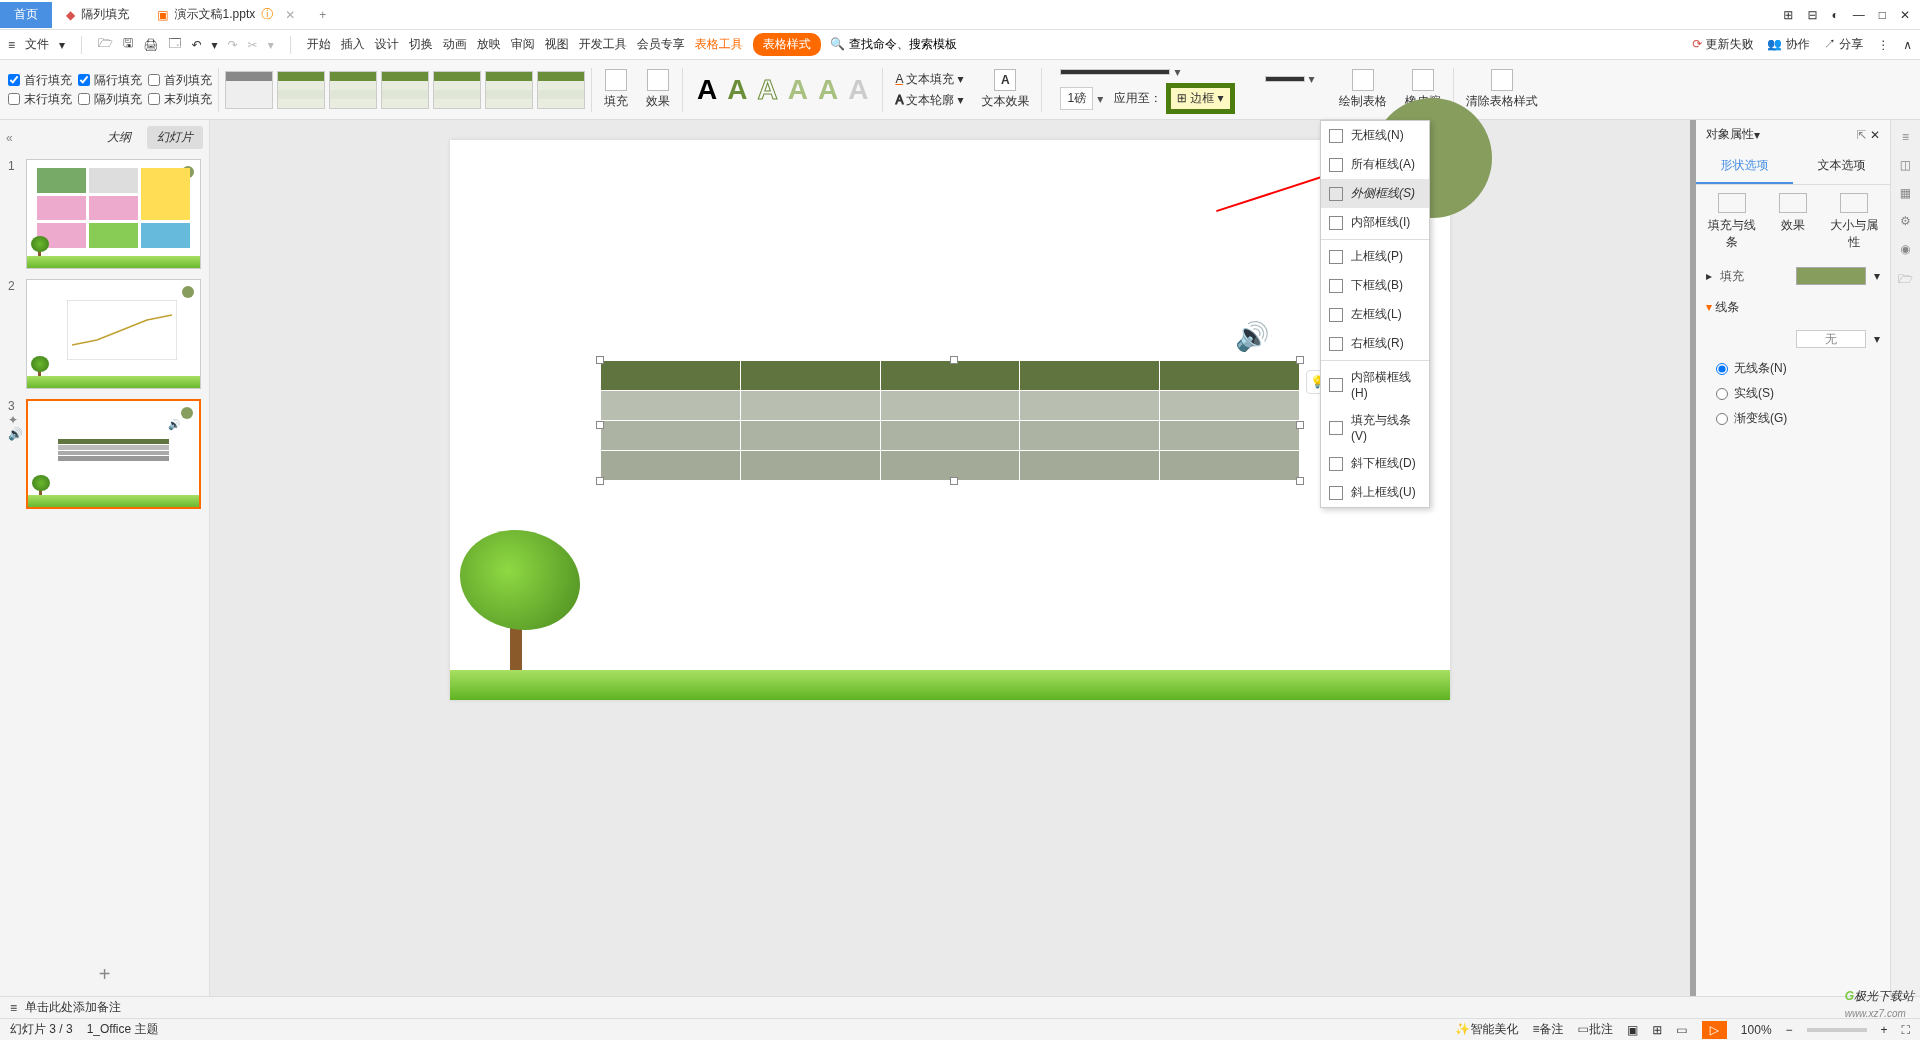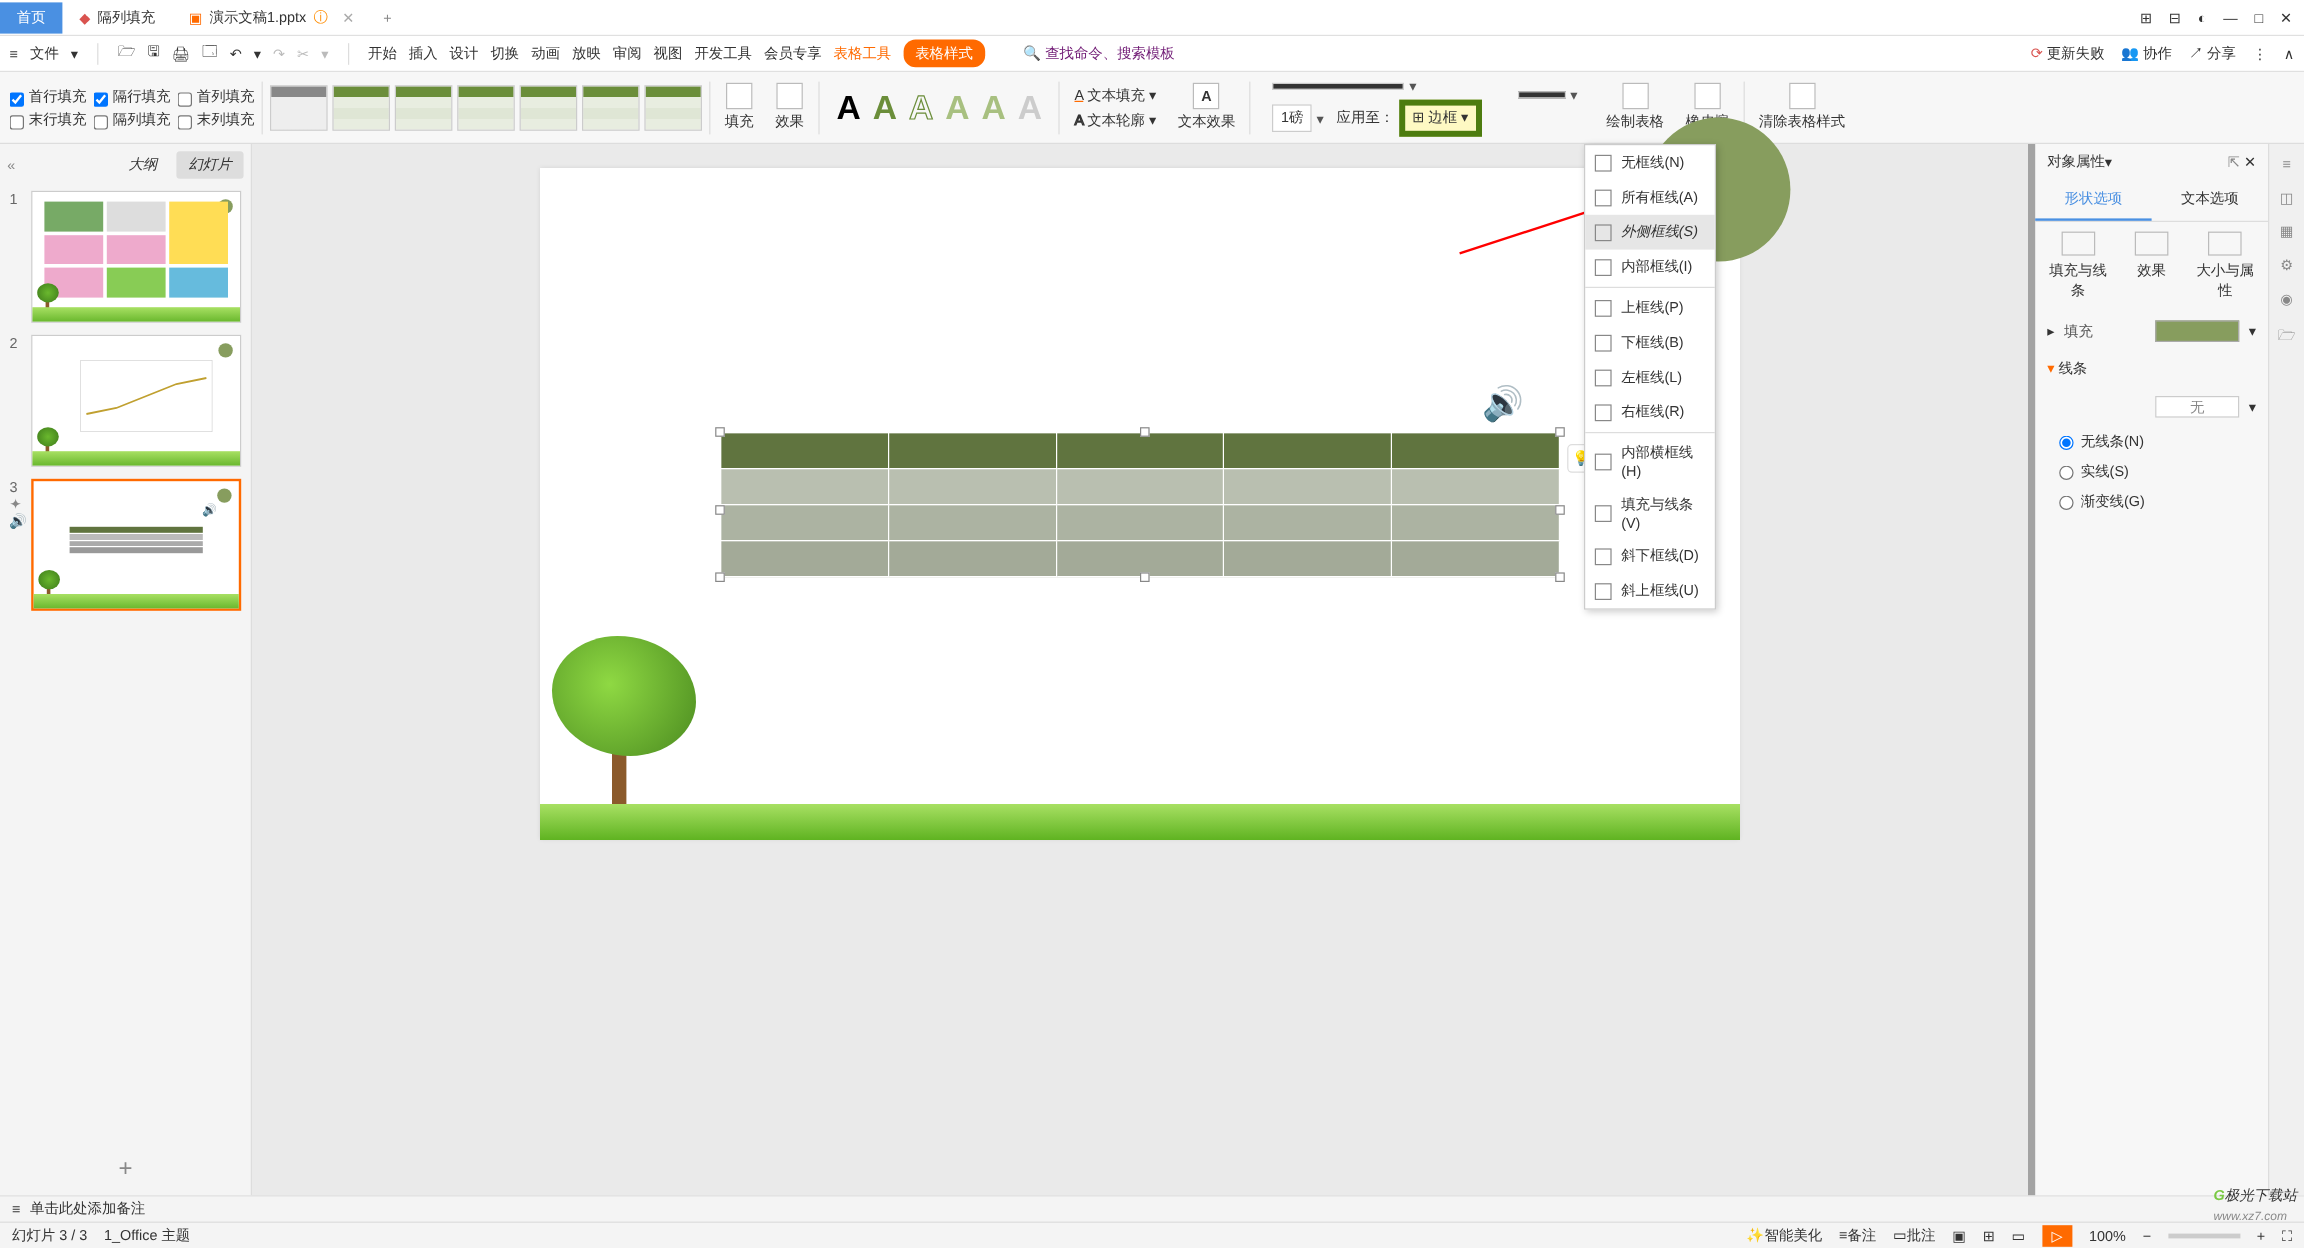--- a/index.html
+++ b/index.html
@@ -19,7 +19,7 @@
 .menubar .mitem{cursor:pointer;}
 .menubar .orange{color:#ff6a00;}
 .menubar .pill{background:#ff6a00;color:#fff;padding:3px 10px;border-radius:10px;}
-.searchbox{color:#701a75;margin-left:22px;}
+.searchbox{color:#000000;margin-left:0;}
 .menuright{margin-left:auto;display:flex;gap:14px;align-items:center;color:#555;}
 .menuright .fail{color:#d9534f;}
 .ribbon{height:60px;background:#f7f7f7;border-bottom:1px solid #ddd;display:flex;align-items:center;padding:0 8px;gap:6px;}

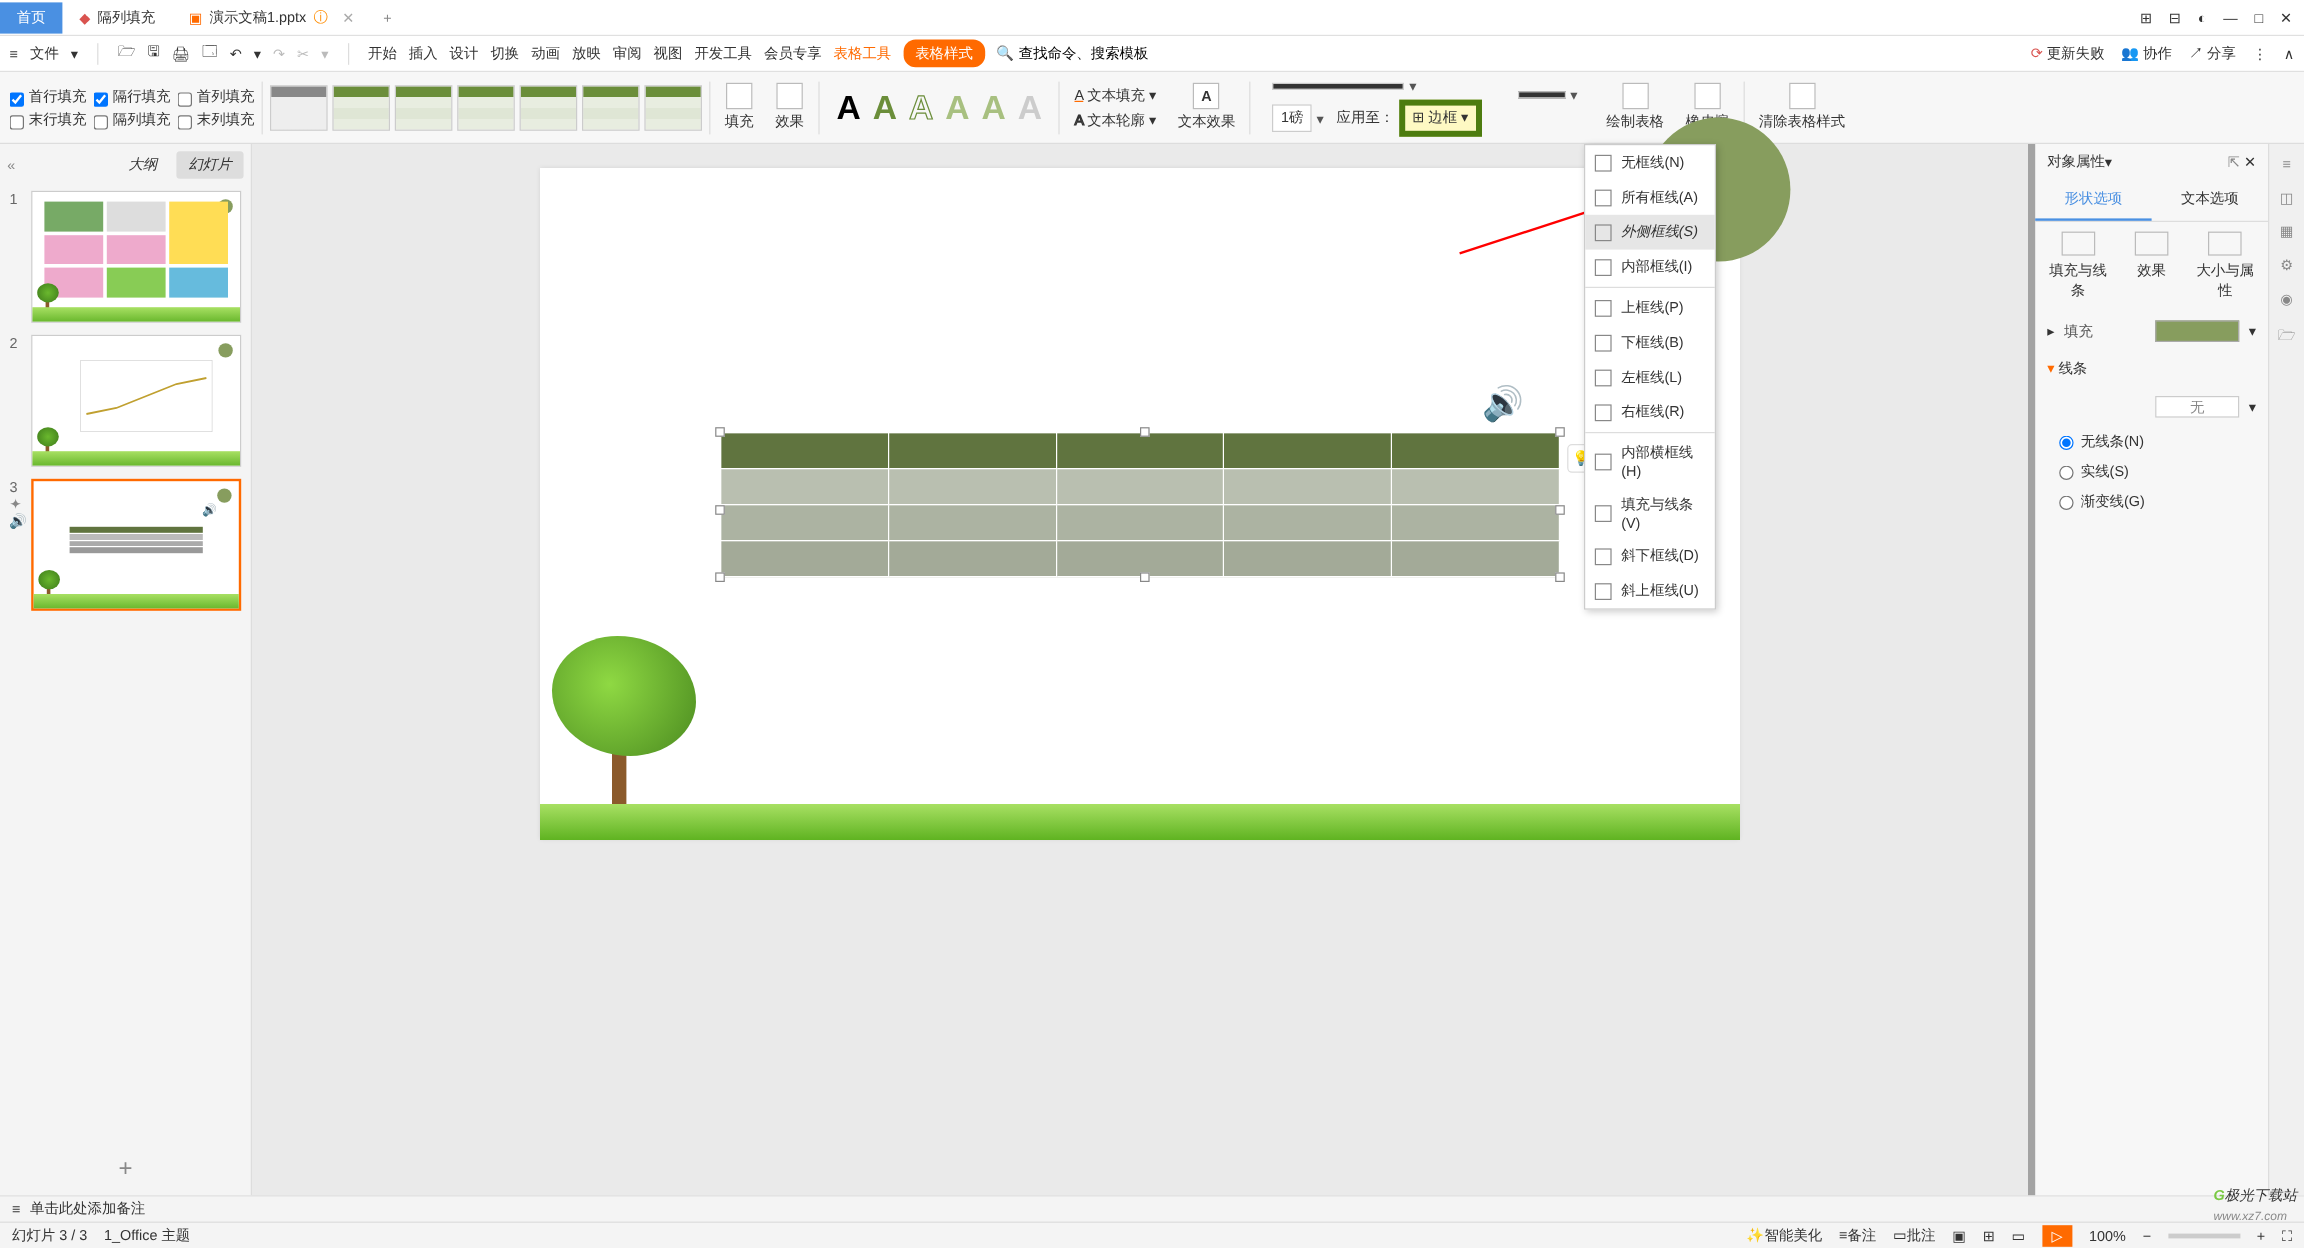--- a/index.html
+++ b/index.html
@@ -24,7 +24,7 @@
 .menuright .fail{color:#d9534f;}
 .ribbon{height:60px;background:#f7f7f7;border-bottom:1px solid #ddd;display:flex;align-items:center;padding:0 8px;gap:6px;}
 .chkcol{display:flex;flex-direction:column;gap:2px;}
-.chk{display:flex;align-items:flex-end;gap:4px;color:#555;}
+.chk{display:flex;align-items:center;gap:4px;color:#555;}
 .chk input{width:12px;height:12px;}
 .styles{display:flex;gap:4px;}
 .stylethumb{width:48px;height:38px;border:1px solid #ccc;background:linear-gradient(to bottom,#6b8e3a 0 25%,#e8ede0 25% 50%,#dfe6d5 50% 75%,#e8ede0 75%);}

